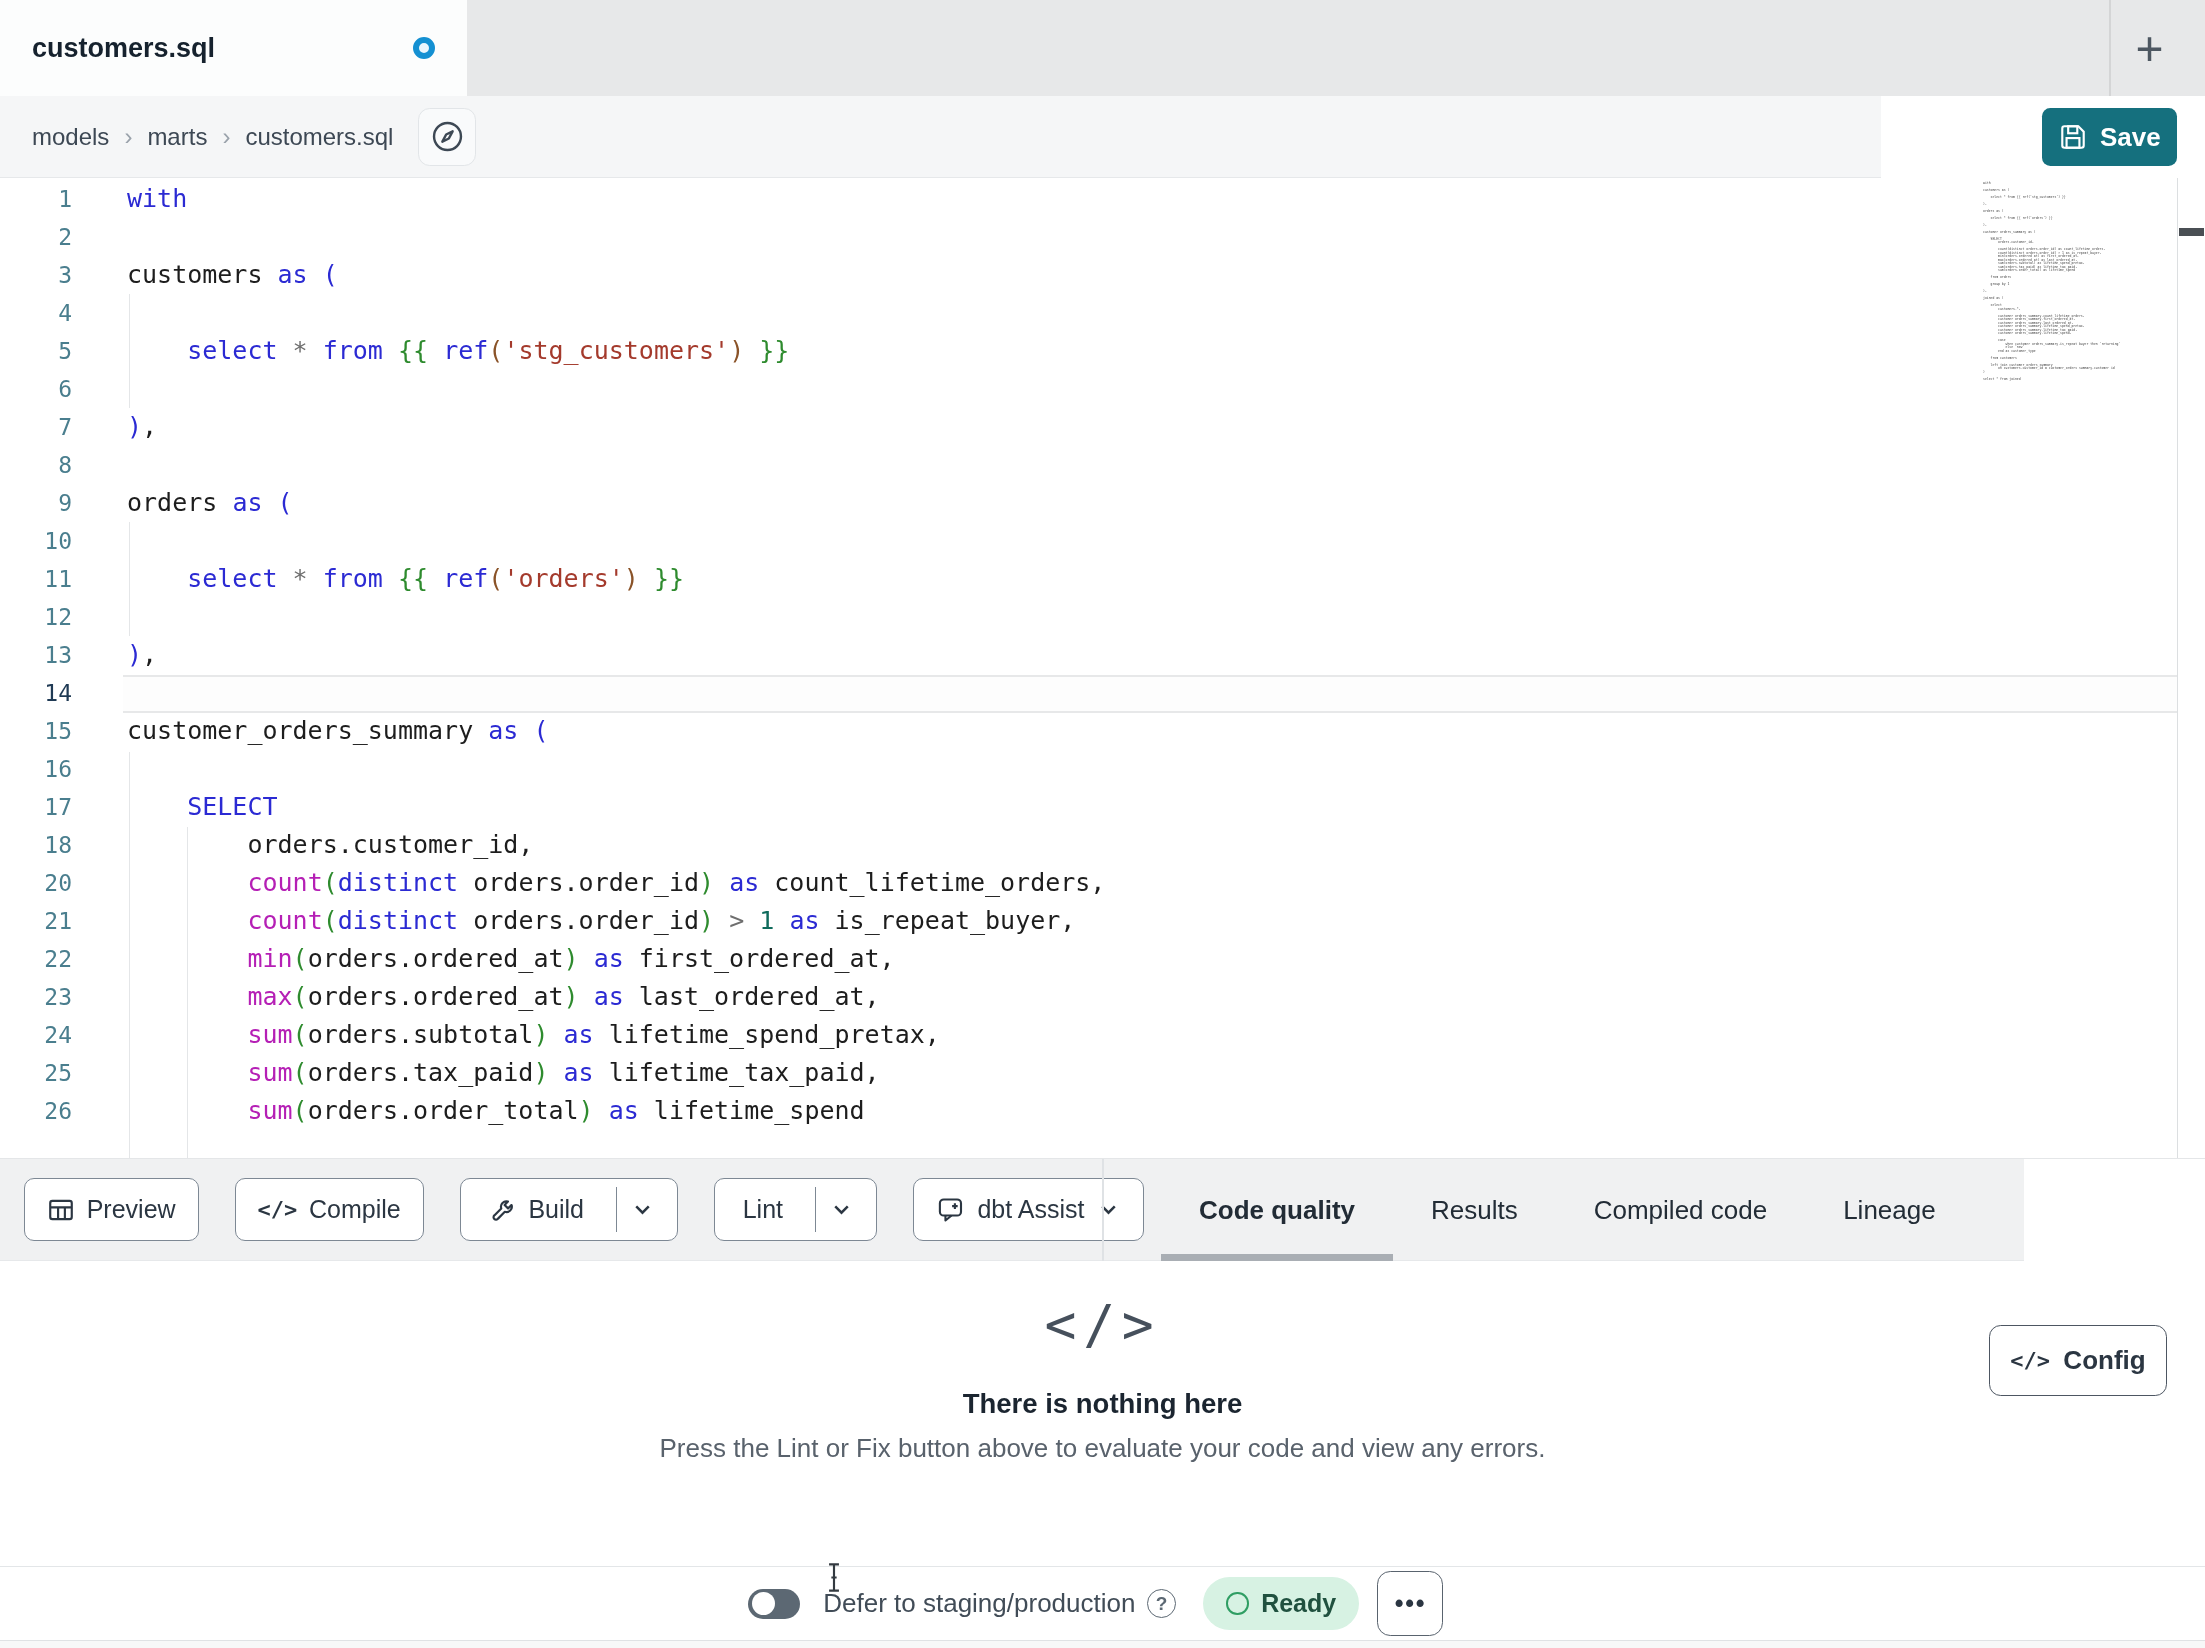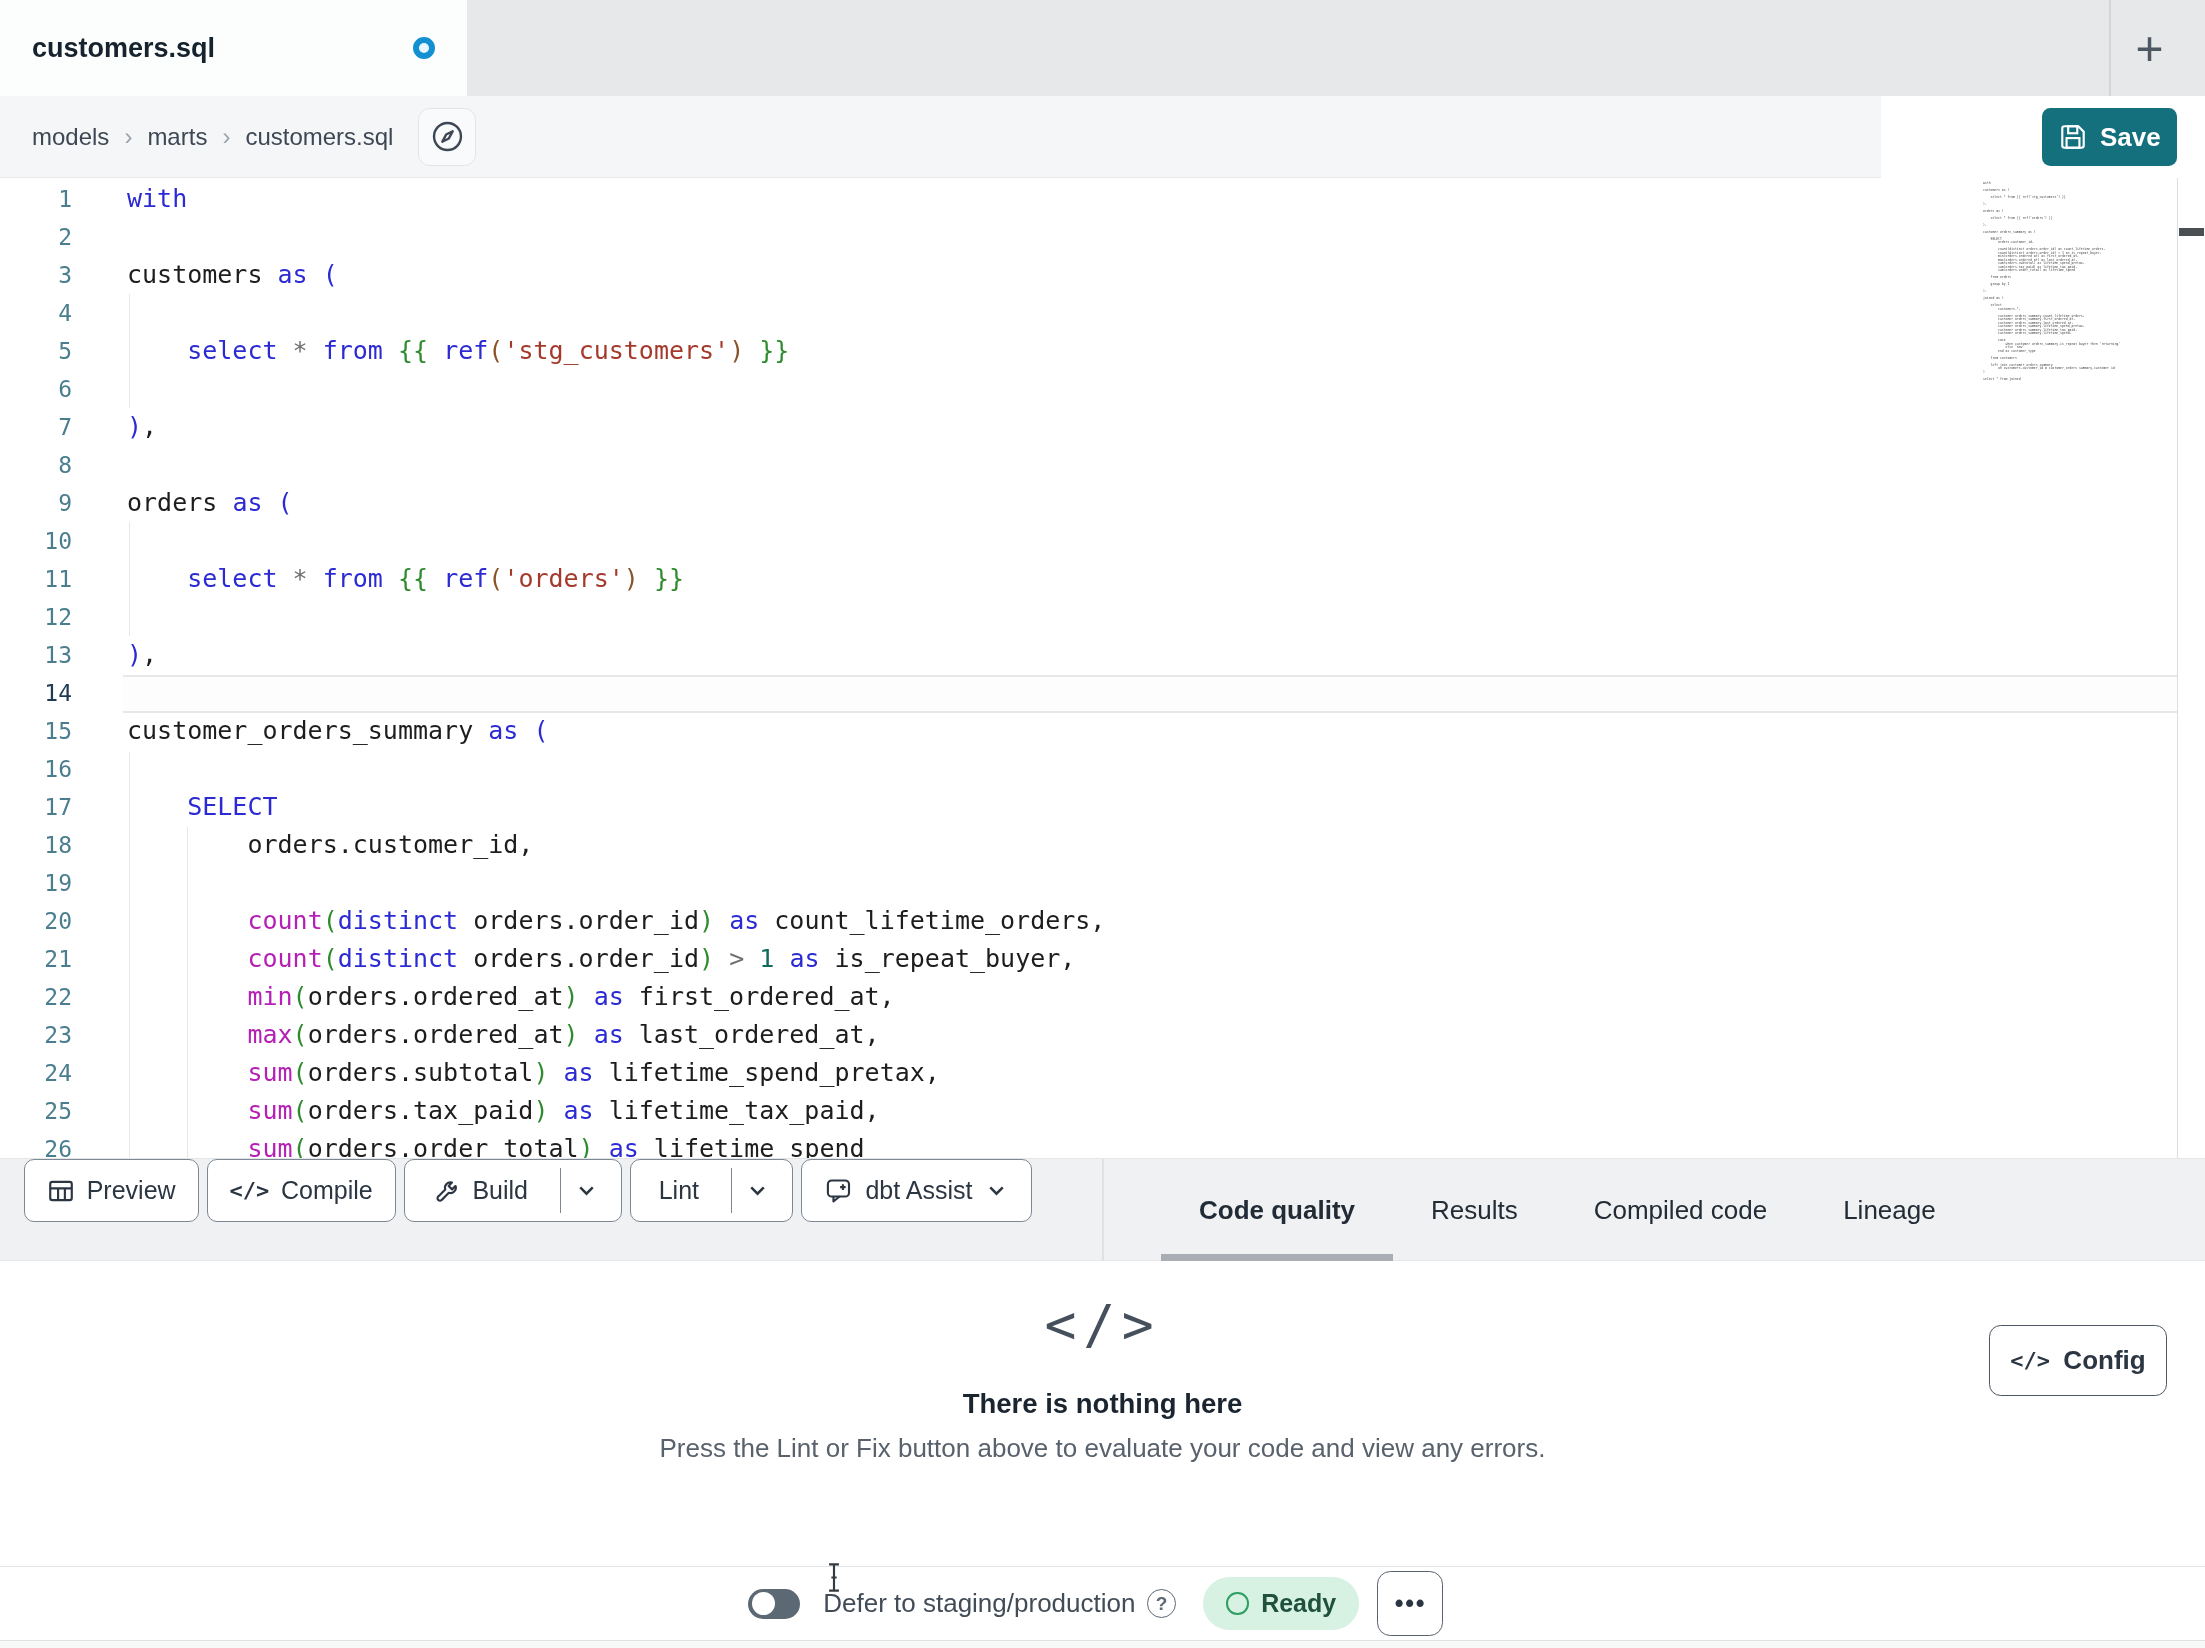--- a/index.html
+++ b/index.html
@@ -166,7 +166,6 @@
         <div class="cm-row"><div class="cm-gutter">16</div><pre class="cm-code"></pre></div>
         <div class="cm-row"><div class="cm-gutter">17</div><pre class="cm-code"><span class="tok-tx">    </span><span class="tok-kw">SELECT</span></pre></div>
         <div class="cm-row"><div class="cm-gutter">18</div><pre class="cm-code"><span class="tok-tx">        </span><span class="tok-tx">orders.customer_id,</span></pre></div>
-        <div class="cm-row"><div class="cm-gutter">19</div><pre class="cm-code"></pre></div>
         <div class="cm-row"><div class="cm-gutter">20</div><pre class="cm-code"><span class="tok-tx">        </span><span class="tok-fn">count</span><span class="tok-p2">(</span><span class="tok-kw">distinct</span><span class="tok-tx"> orders.order_id</span><span class="tok-p2">)</span><span class="tok-tx"> </span><span class="tok-kw">as</span><span class="tok-tx"> count_lifetime_orders,</span></pre></div>
         <div class="cm-row"><div class="cm-gutter">21</div><pre class="cm-code"><span class="tok-tx">        </span><span class="tok-fn">count</span><span class="tok-p2">(</span><span class="tok-kw">distinct</span><span class="tok-tx"> orders.order_id</span><span class="tok-p2">)</span><span class="tok-tx"> </span><span class="tok-op">&gt;</span><span class="tok-tx"> </span><span class="tok-num">1</span><span class="tok-tx"> </span><span class="tok-kw">as</span><span class="tok-tx"> is_repeat_buyer,</span></pre></div>
         <div class="cm-row"><div class="cm-gutter">22</div><pre class="cm-code"><span class="tok-tx">        </span><span class="tok-fn">min</span><span class="tok-p2">(</span><span class="tok-tx">orders.ordered_at</span><span class="tok-p2">)</span><span class="tok-tx"> </span><span class="tok-kw">as</span><span class="tok-tx"> first_ordered_at,</span></pre></div>

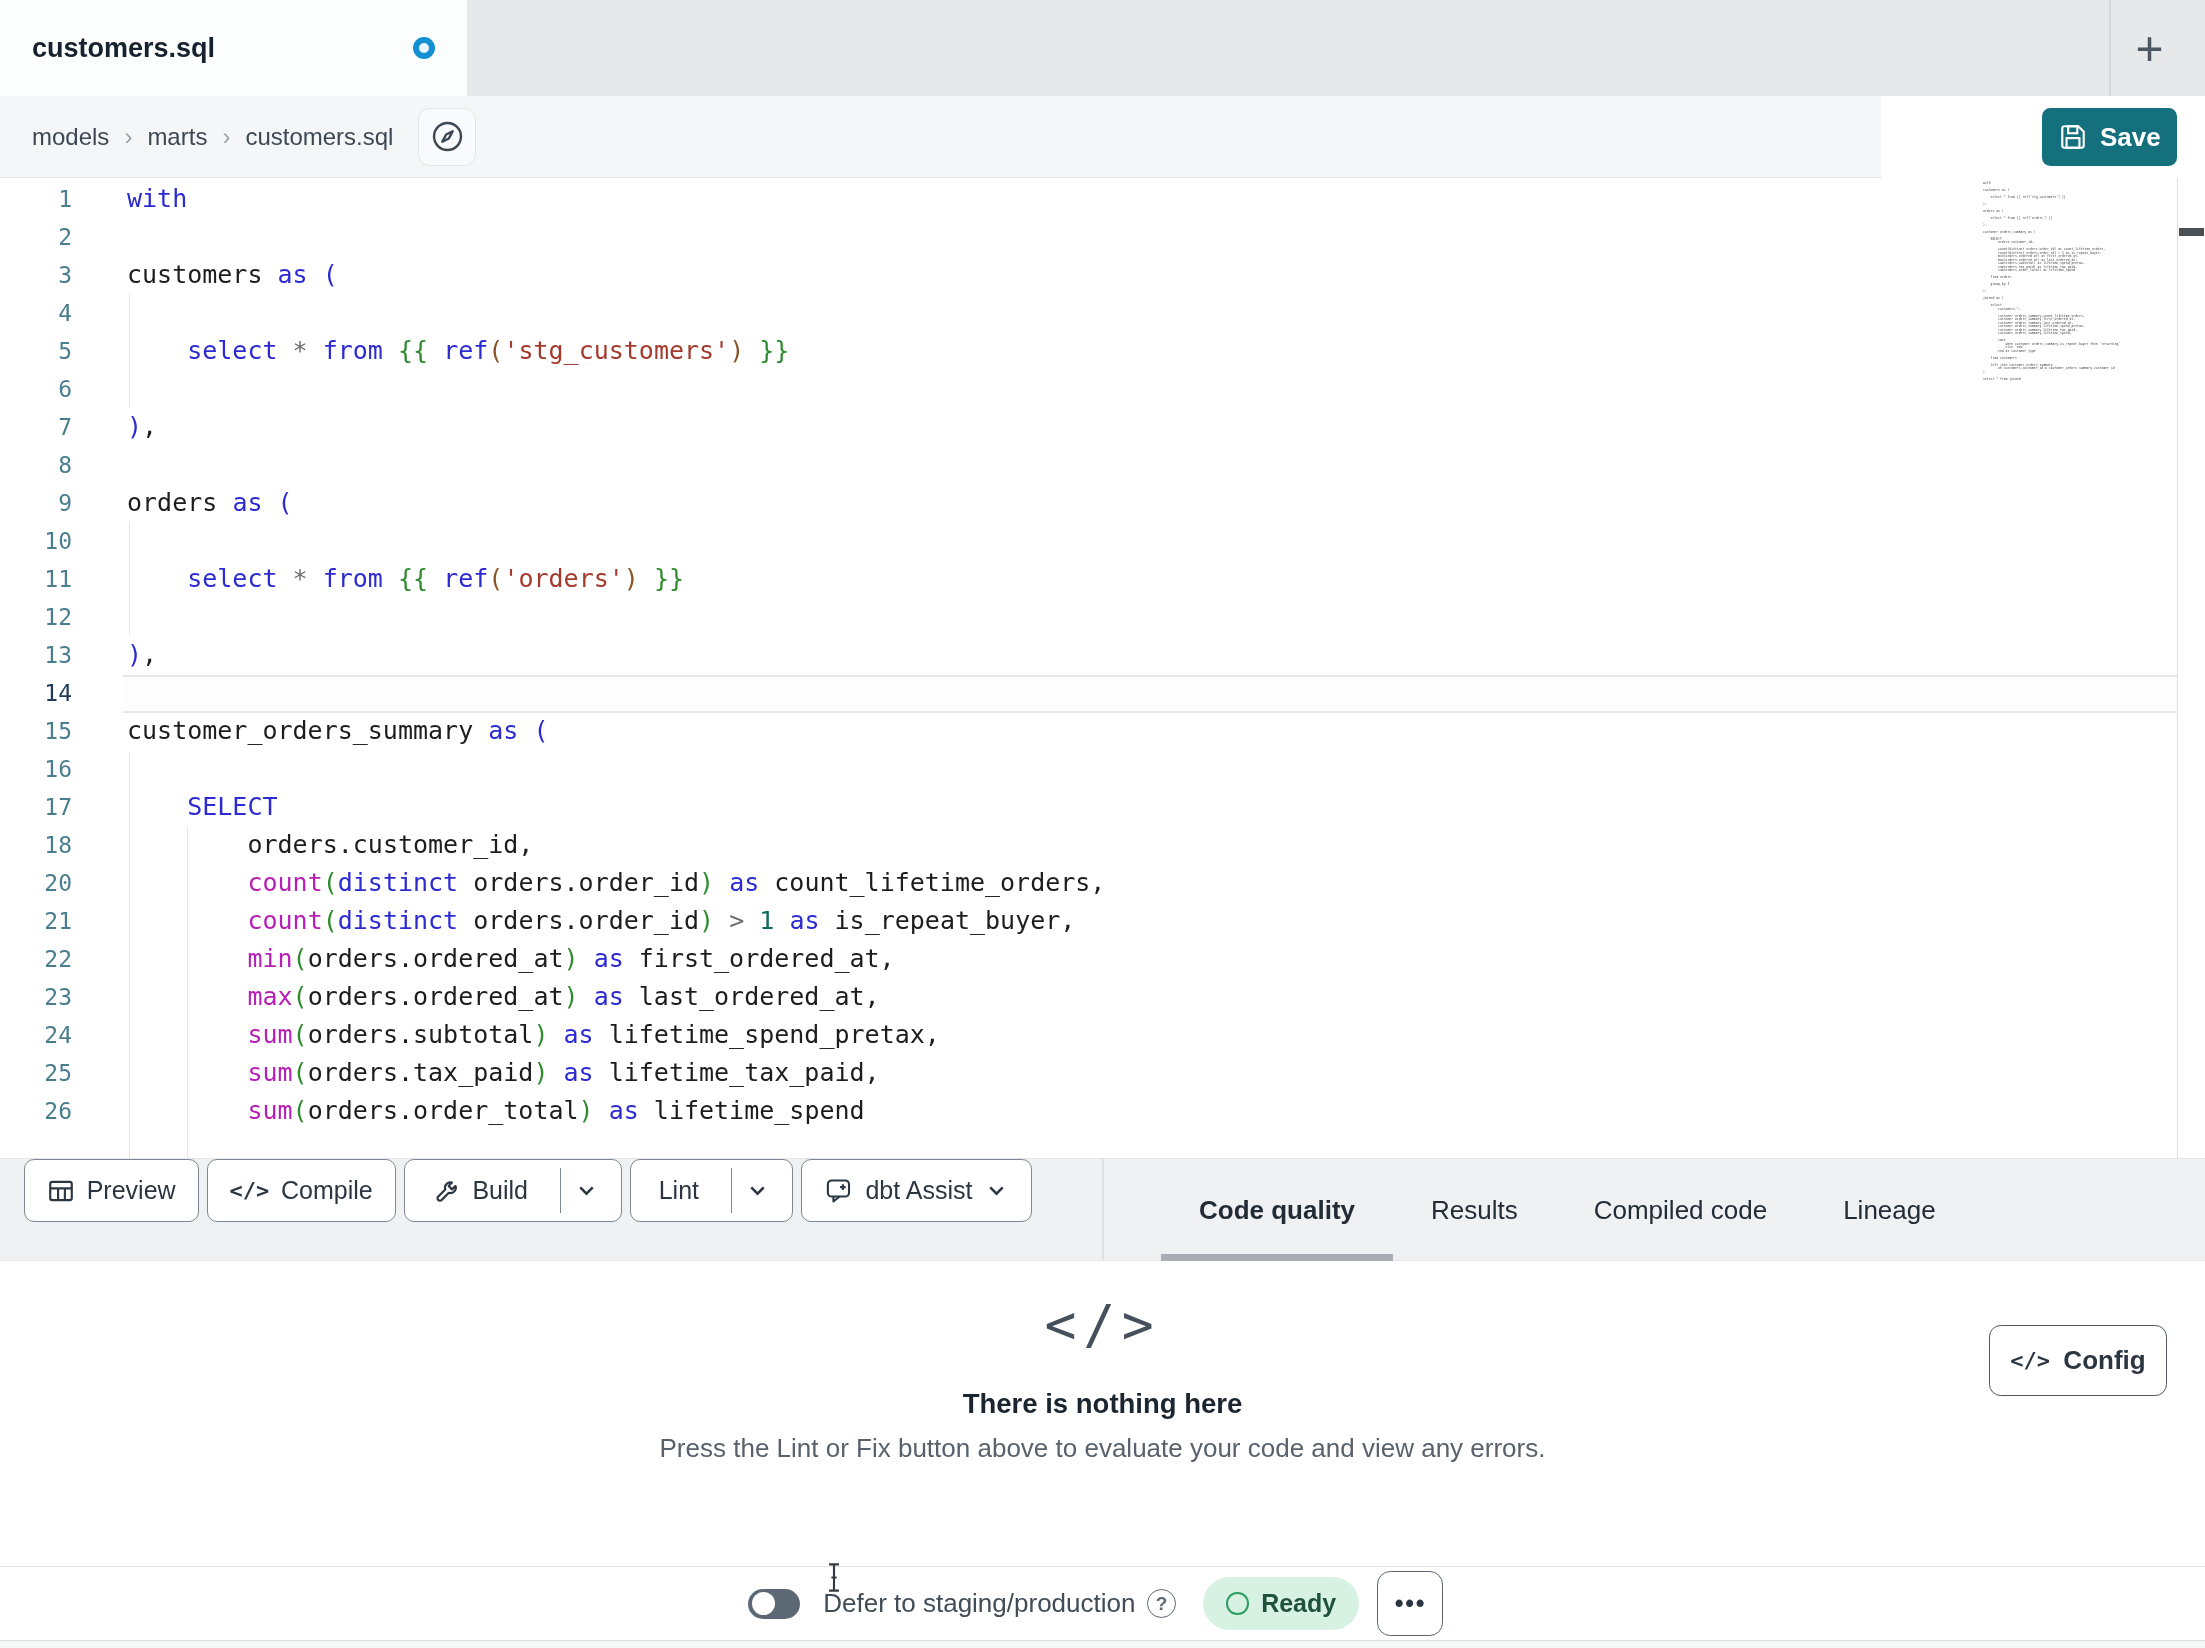--- a/index.html
+++ b/index.html
@@ -50,8 +50,8 @@
   .scroll-thumb { position:absolute; left:2179px; top:50px; width:25px; height:7.5px; background:#4a4f54; }
 
   
-  .toolbar { position:absolute; left:0; top:1159px; width:2205px; height:102px; background:#f0f1f2;
-             border-bottom:0.8px solid #e6e8ea; display:flex; padding-left:24px; gap:8px; }
+  .toolbar { position:absolute; left:0; top:1159px; width:2024px; height:102px; background:#f0f1f2;
+             border-bottom:0.8px solid #e6e8ea; display:flex; align-items:center; padding-left:24px; gap:36px; }
   .tb-btn { height:63px; background:#fff; border:1.7px solid #7d8894; border-radius:10px;
             display:flex; align-items:center; gap:11.7px; padding:0 22px; font-size:25px; font-weight:500;
             color:#2b3642; font-family:"Liberation Sans",sans-serif; }

